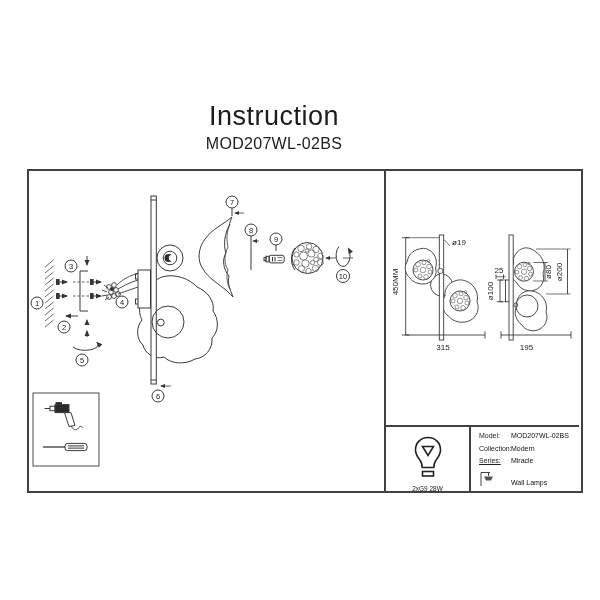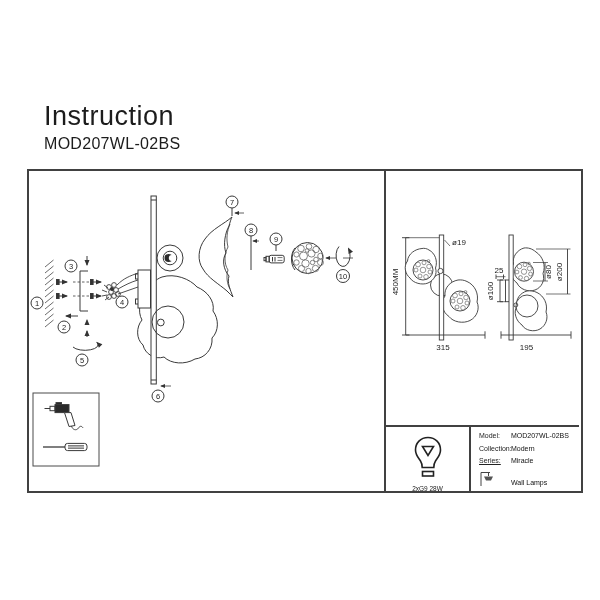--- a/index.html
+++ b/index.html
@@ -5,7 +5,7 @@
   html,body{margin:0;padding:0;background:#ffffff;}
   #page{position:relative;width:600px;height:600px;background:#ffffff;overflow:hidden;
         font-family:"Liberation Sans", sans-serif;color:#222;}
-  .title-block{position:absolute;top:101px;left:0;width:548px;text-align:left;margin-left:44px;}
+  .title-block{position:absolute;top:101px;left:0;width:548px;text-align:center;}
   .title{font-size:27px;font-weight:500;color:#1c1c1c;letter-spacing:.5px;}
   .subtitle{font-size:16px;font-weight:500;color:#1c1c1c;margin-top:3px;letter-spacing:.3px;}
   .frame{position:absolute;border:2px solid #414141;}

